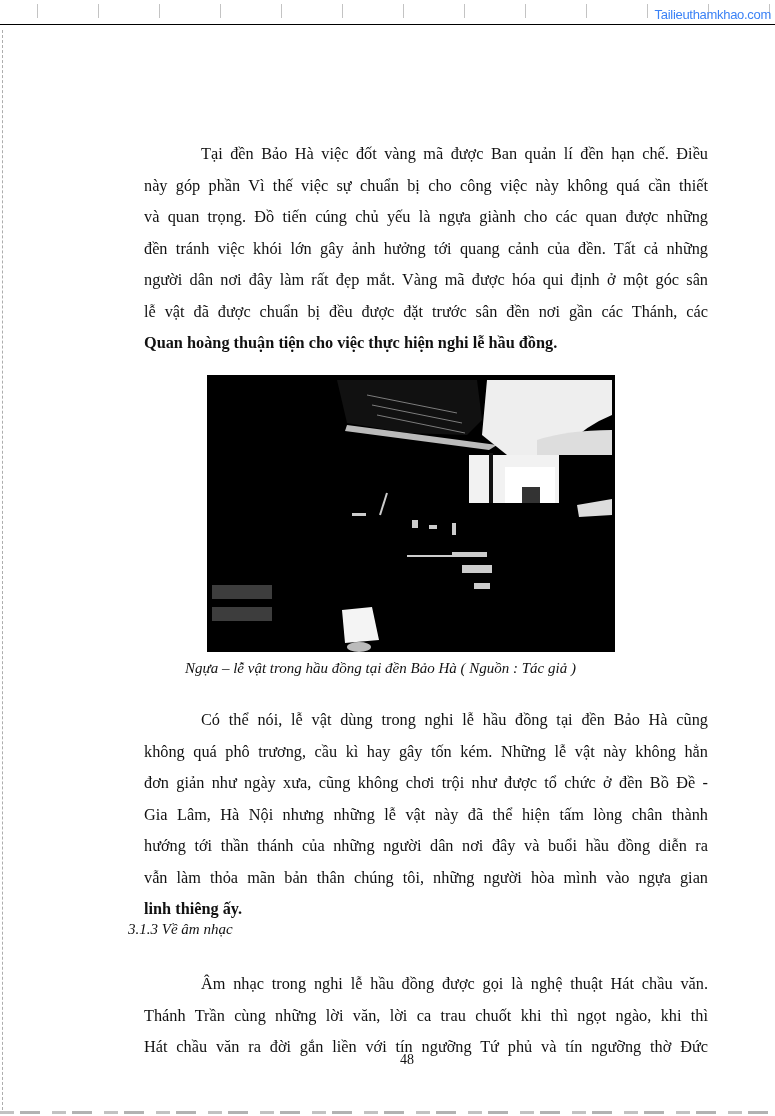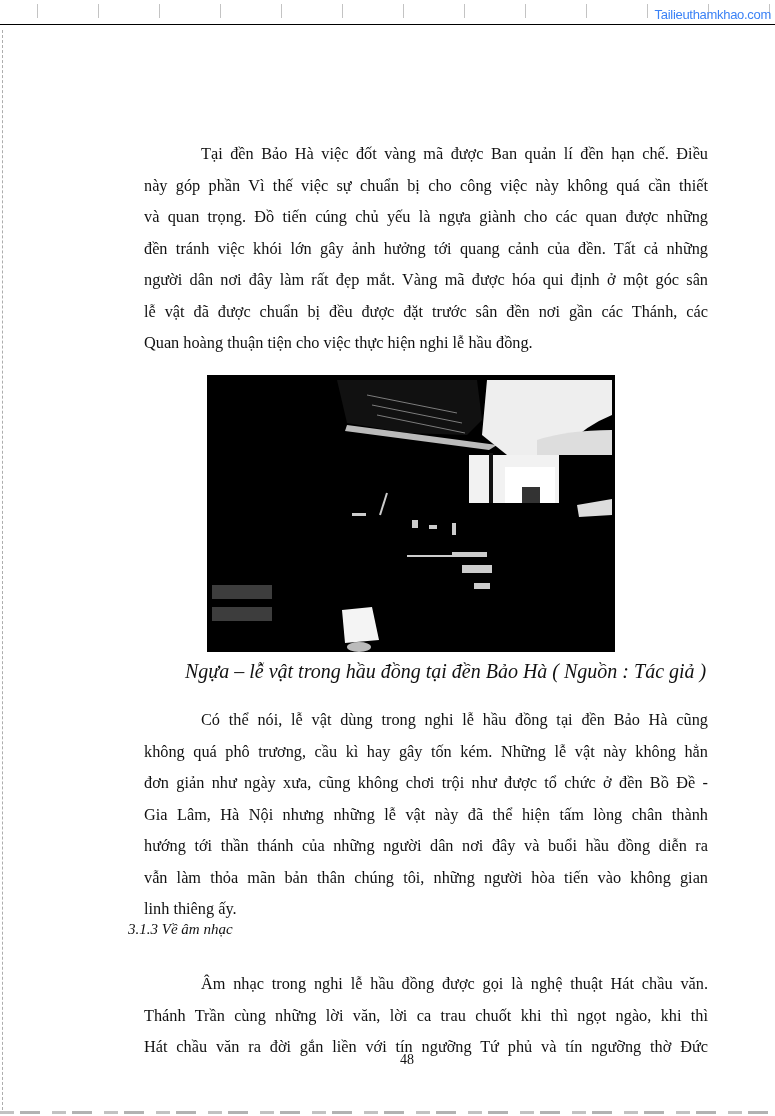--- a/index.html
+++ b/index.html
@@ -22,7 +22,7 @@
   .para { position: absolute; left: 128px; width: 564px; font-size: 16.3px; line-height: 31.5px;
     text-align: justify; margin: 16px; }
   .line { display: block; white-space: nowrap; text-align-last: justify; text-align: justify; }
-  .line.last { text-align-last: left; }
+  .line.last { text-align-last: left; font-weight: bold; }
   .indent { padding-left: 57px; }
   .photo { position: absolute; left: 207px; top: 375px; width: 408px; height: 277px; background: #000; overflow: hidden; }
   .caption { position: absolute; left: 185px; top: 660px; font-size: 20px; font-style: italic; white-space: nowrap; }

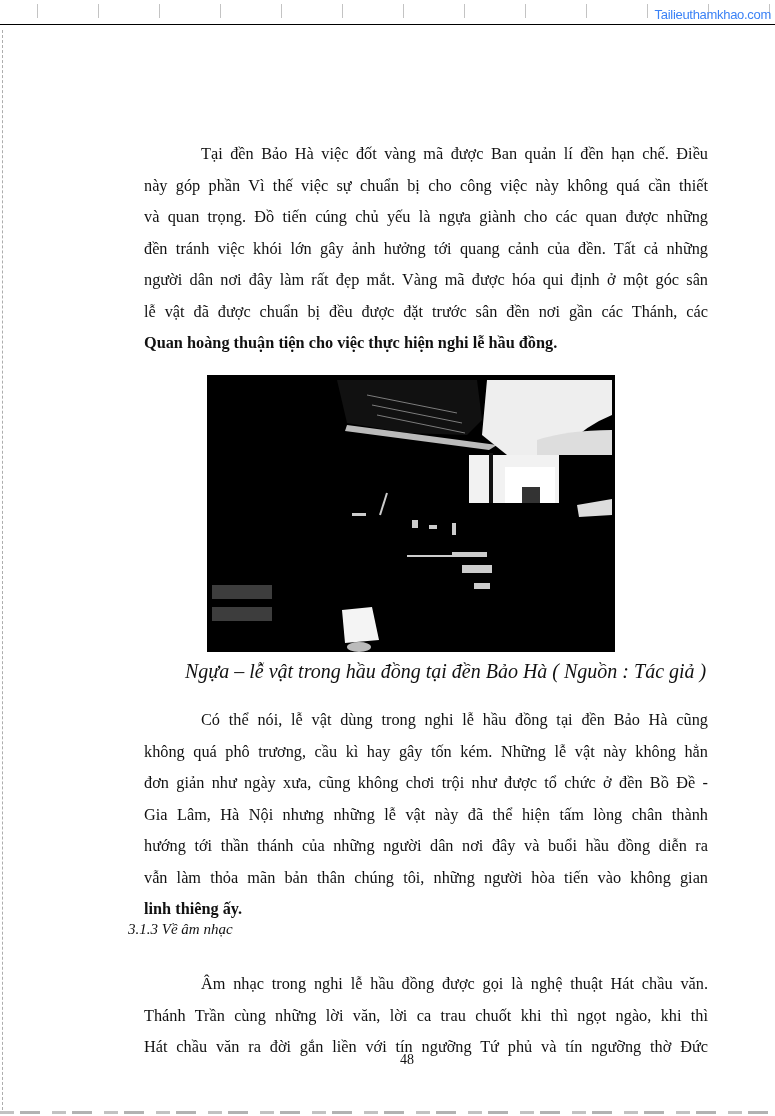--- a/index.html
+++ b/index.html
@@ -25,7 +25,7 @@
   .line.last { text-align-last: left; font-weight: bold; }
   .indent { padding-left: 57px; }
   .photo { position: absolute; left: 207px; top: 375px; width: 408px; height: 277px; background: #000; overflow: hidden; }
-  .caption { position: absolute; left: 185px; top: 660px; font-size: 20px; font-style: italic; white-space: nowrap; }
+  .caption { position: absolute; left: 185px; top: 660px; font-size: 15px; font-style: italic; white-space: nowrap; }
   .section-heading { position: absolute; left: 128px; top: 921px; font-size: 15px; font-style: italic; }
   .page-number { position: absolute; left: 400px; top: 1052px; font-size: 14px; text-align: right; }
 </style>

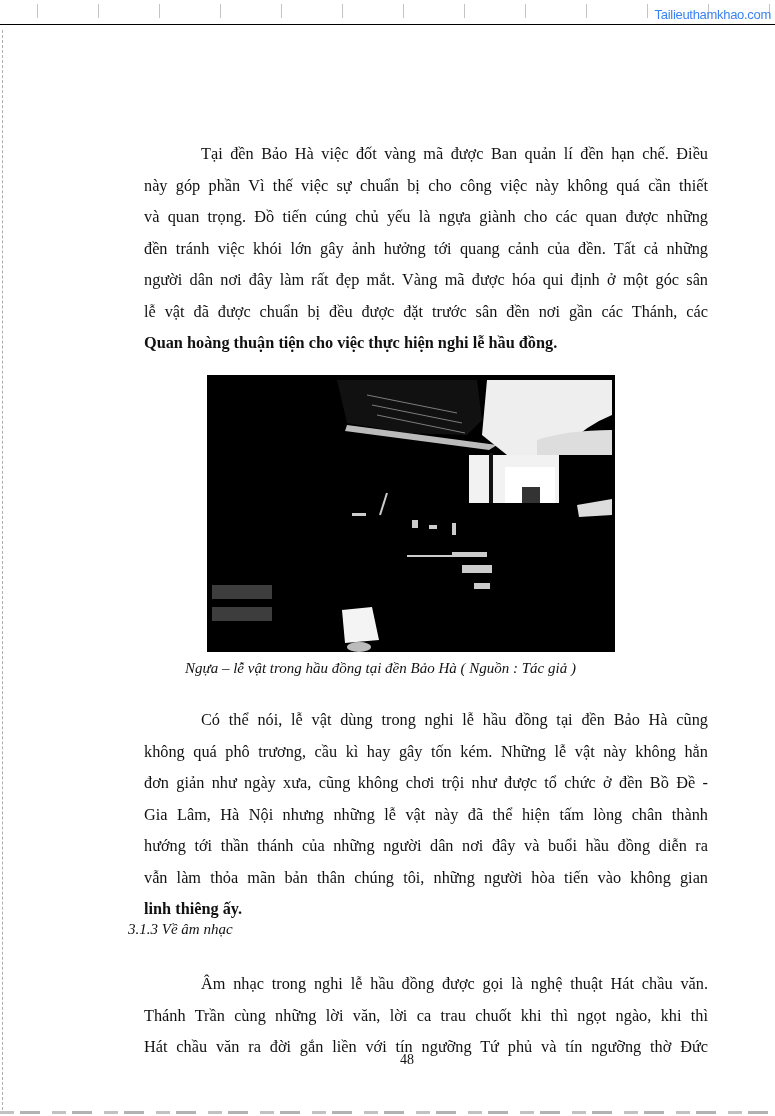--- a/index.html
+++ b/index.html
@@ -98,7 +98,7 @@
   <span class="line">đơn giản như ngày xưa, cũng không chơi trội như được tổ chức ở đền Bồ Đề -</span>
   <span class="line">Gia Lâm, Hà Nội nhưng những lễ vật này đã thể hiện tấm lòng chân thành</span>
   <span class="line">hướng tới thần thánh của những người dân nơi đây và buổi hầu đồng diễn ra</span>
-  <span class="line">vẫn làm thỏa mãn bản thân chúng tôi, những người hòa tiến vào không gian</span>
+  <span class="line">vẫn làm thỏa mãn bản thân chúng tôi, những người hòa mình vào ngựa gian</span>
   <span class="line last">linh thiêng ấy.</span>
 </div>
 

